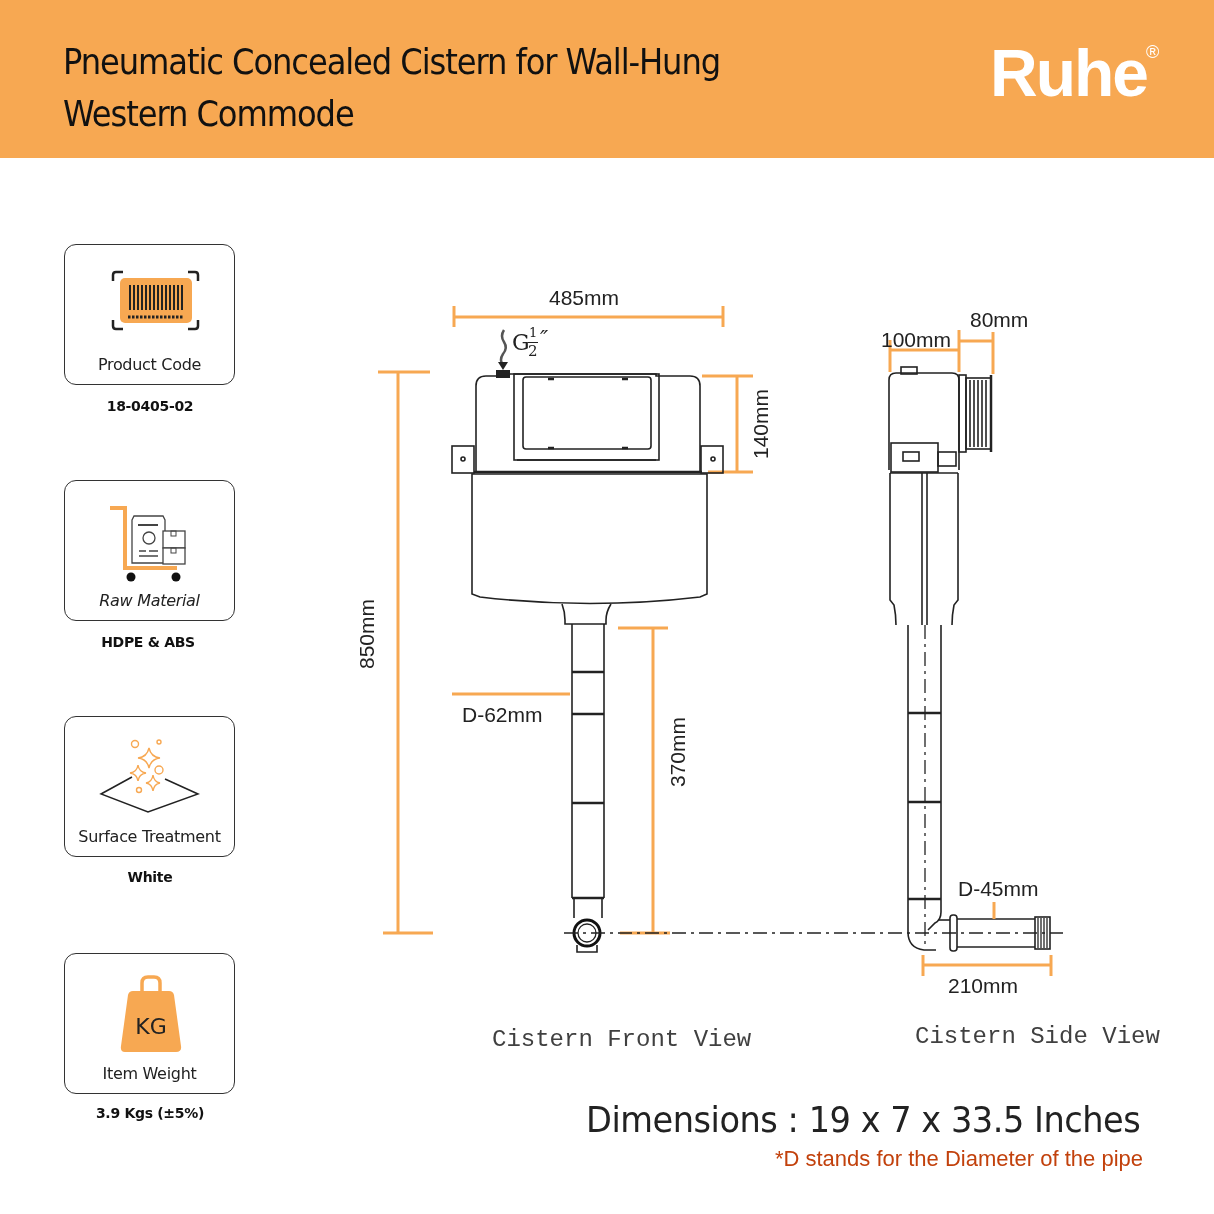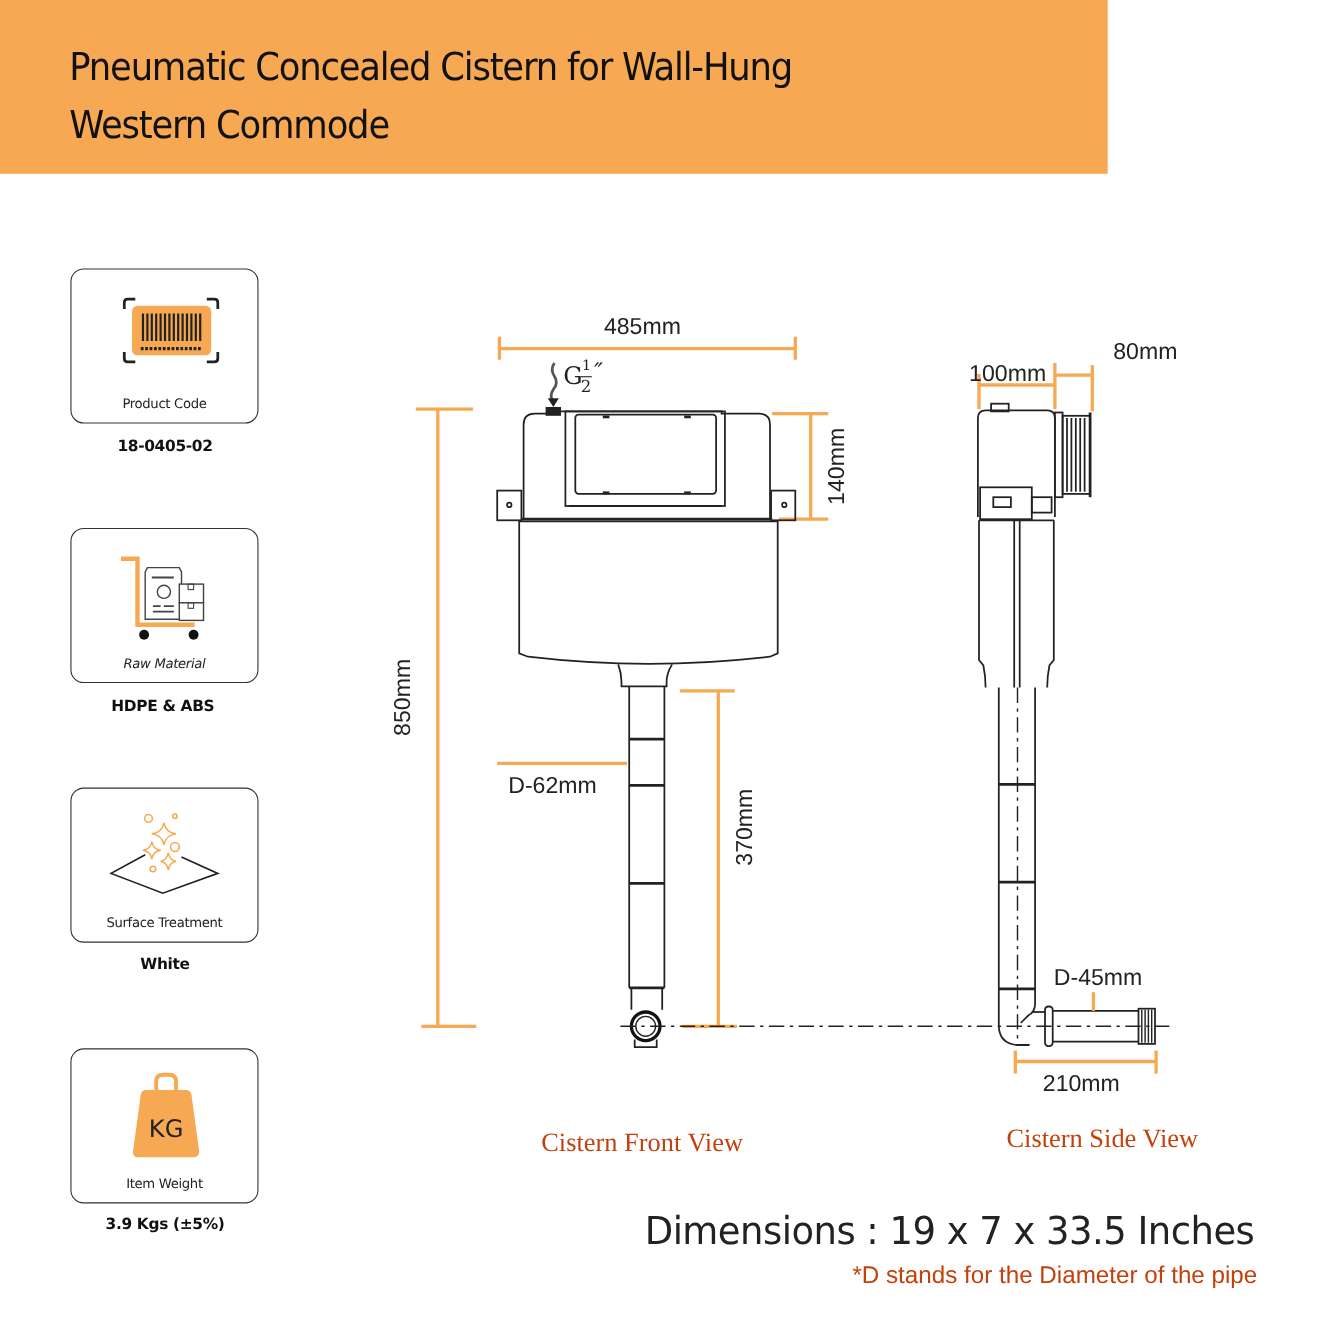--- a/index.html
+++ b/index.html
@@ -7,7 +7,7 @@
   body { position: relative; font-family: "Liberation Sans", "DejaVu Sans", sans-serif; color: #111; }
 
   .header {
-    position: absolute; left: 0; top: 0; width: 1007px; height: 158px;
+    position: absolute; left: 0; top: 0; width: 1214px; height: 158px;
     background: #f7a852;
   }
   .title {

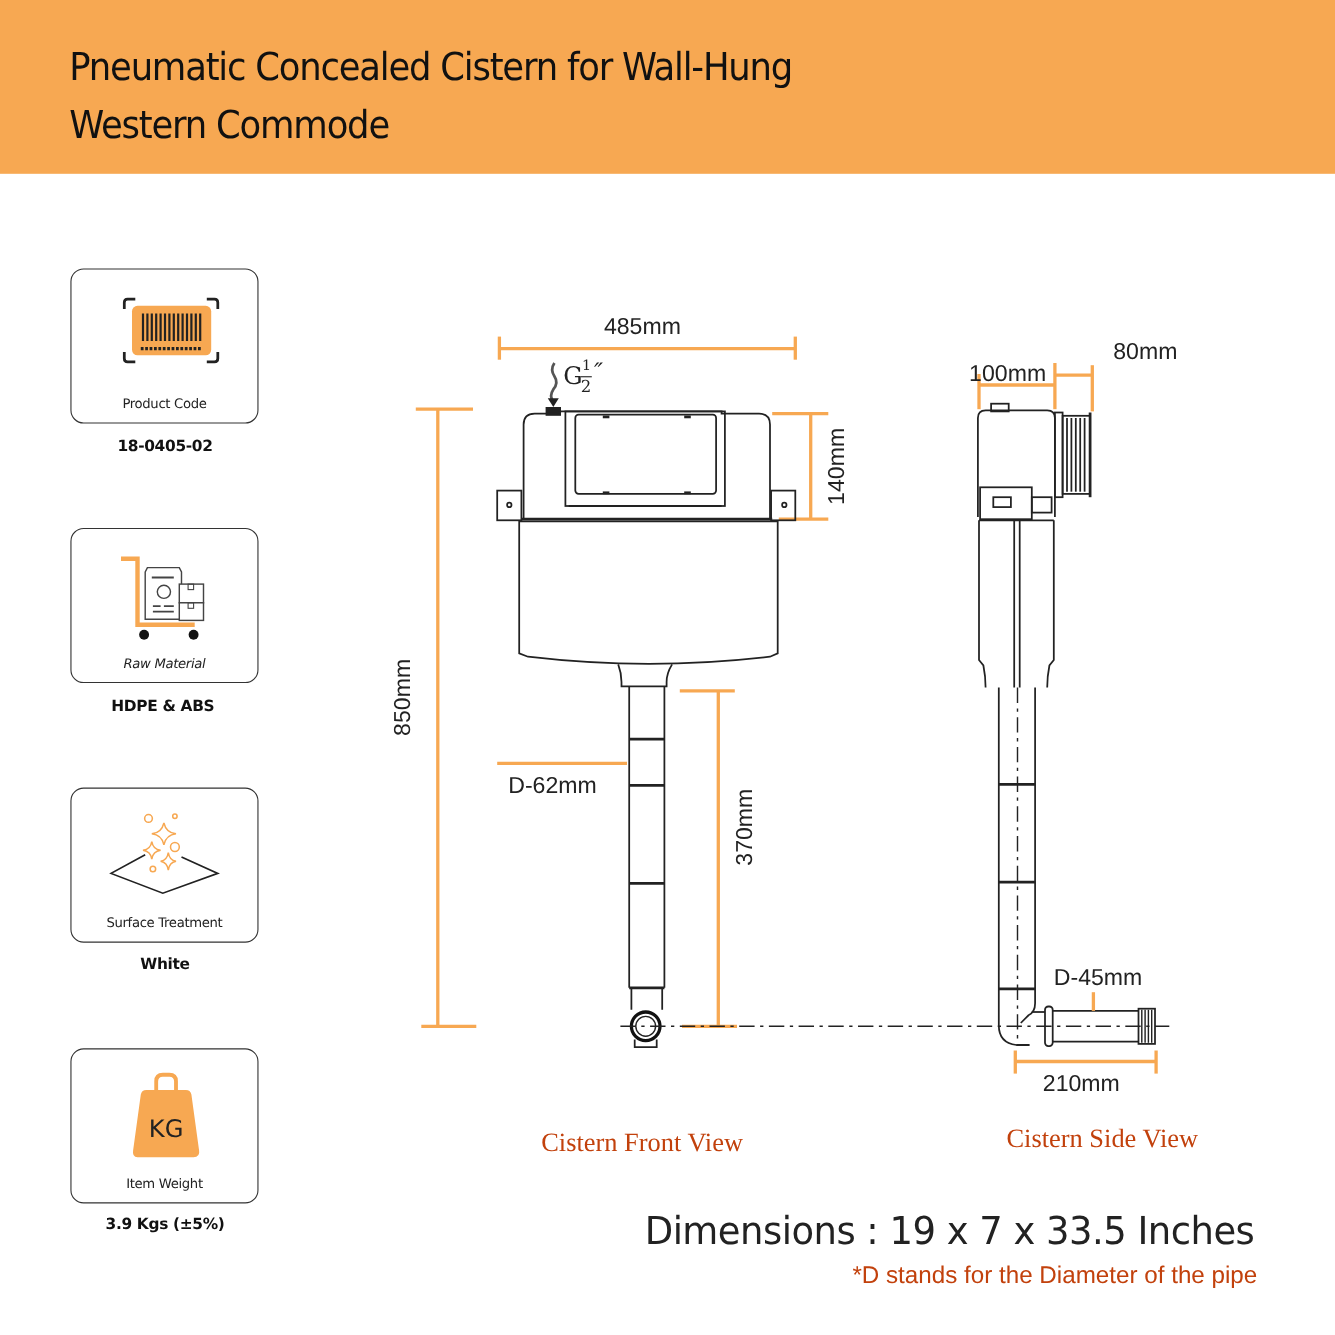--- a/index.html
+++ b/index.html
@@ -73,6 +73,10 @@
   <div class="title">
     <div>Pneumatic Concealed Cistern for Wall-Hung</div>
     <div>Western Commode</div>
+  </div>
+  <div class="logo">
+    <span class="logo-text">Ruhe</span>
+    <span class="logo-reg">®</span>
   </div>
 </div>
 

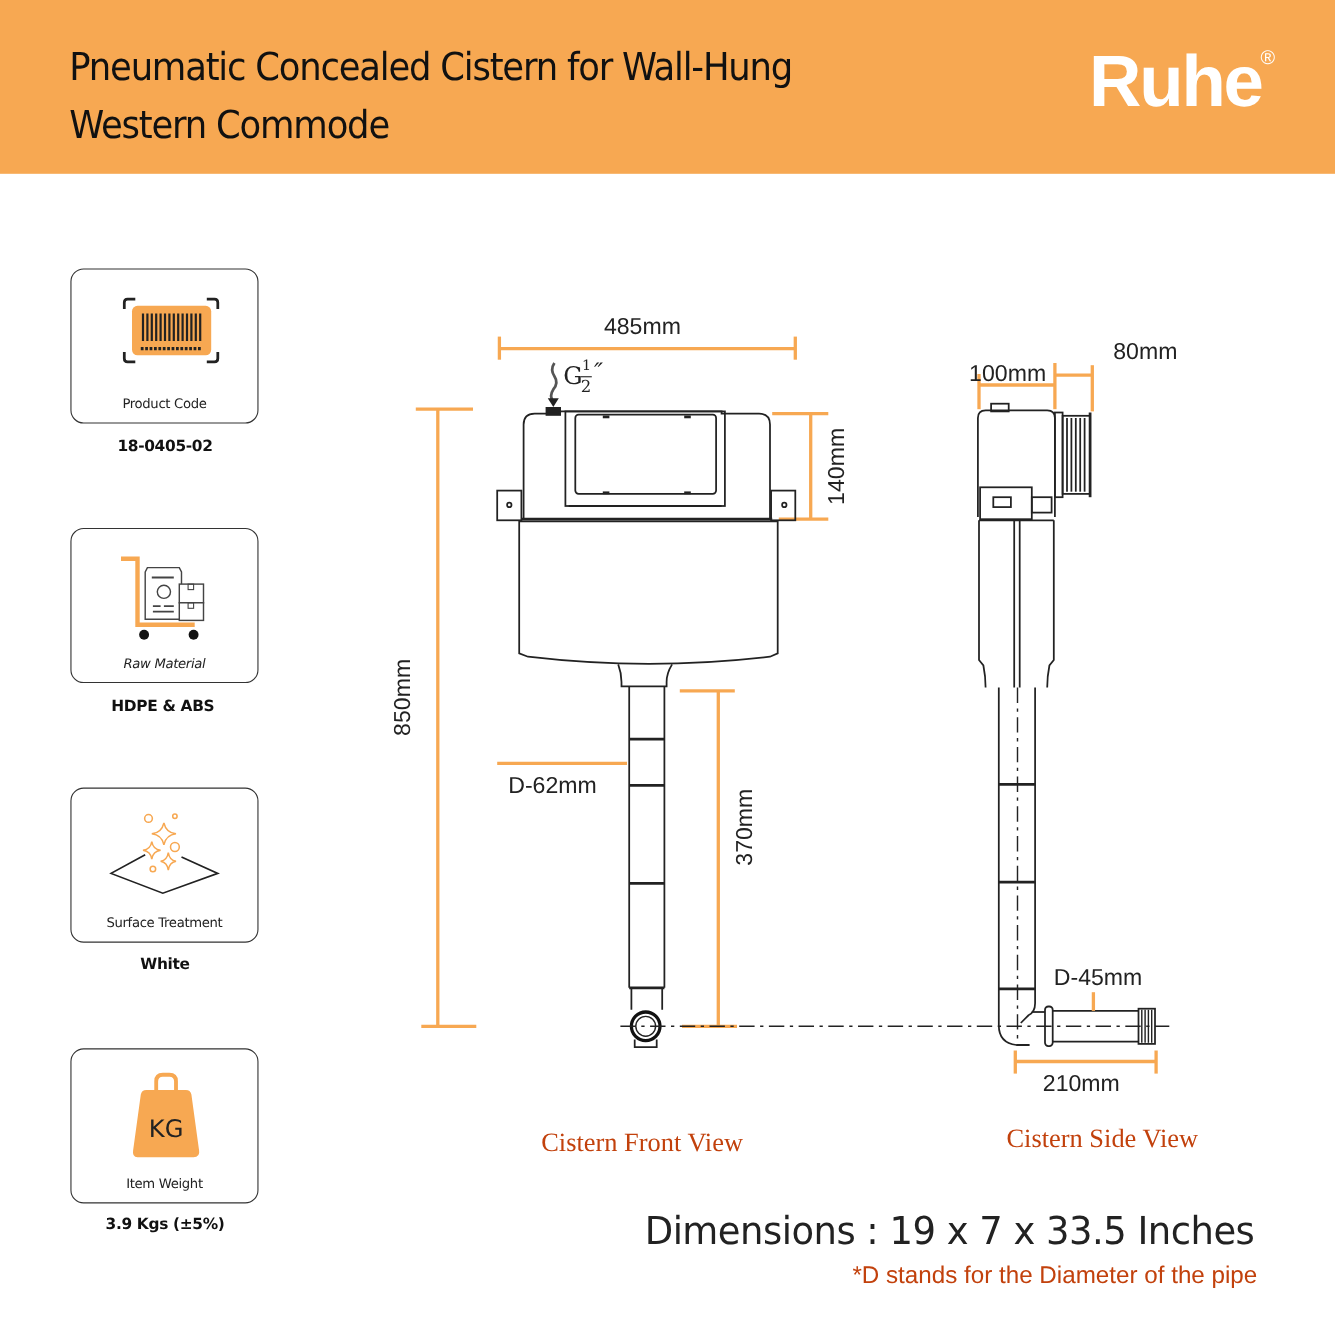--- a/index.html
+++ b/index.html
@@ -320,7 +320,7 @@
 <div class="dim-label" style="left:462px; top:667px;margin-top:36px;">D-62mm</div>
 <div class="dim-label dim-vert" style="left:643px; top:740px; width:70px; text-align:center;">370mm</div>
 
-<div class="dim-label" style="left:970px; top:308px;margin-left:42px;">80mm</div>
+<div class="dim-label" style="left:970px; top:308px;">80mm</div>
 <div class="dim-label" style="left:881px; top:328px;text-align:center;">100mm</div>
 <div class="dim-label" style="left:958px; top:877px;">D-45mm</div>
 <div class="dim-label" style="left:948px; top:974px;">210mm</div>

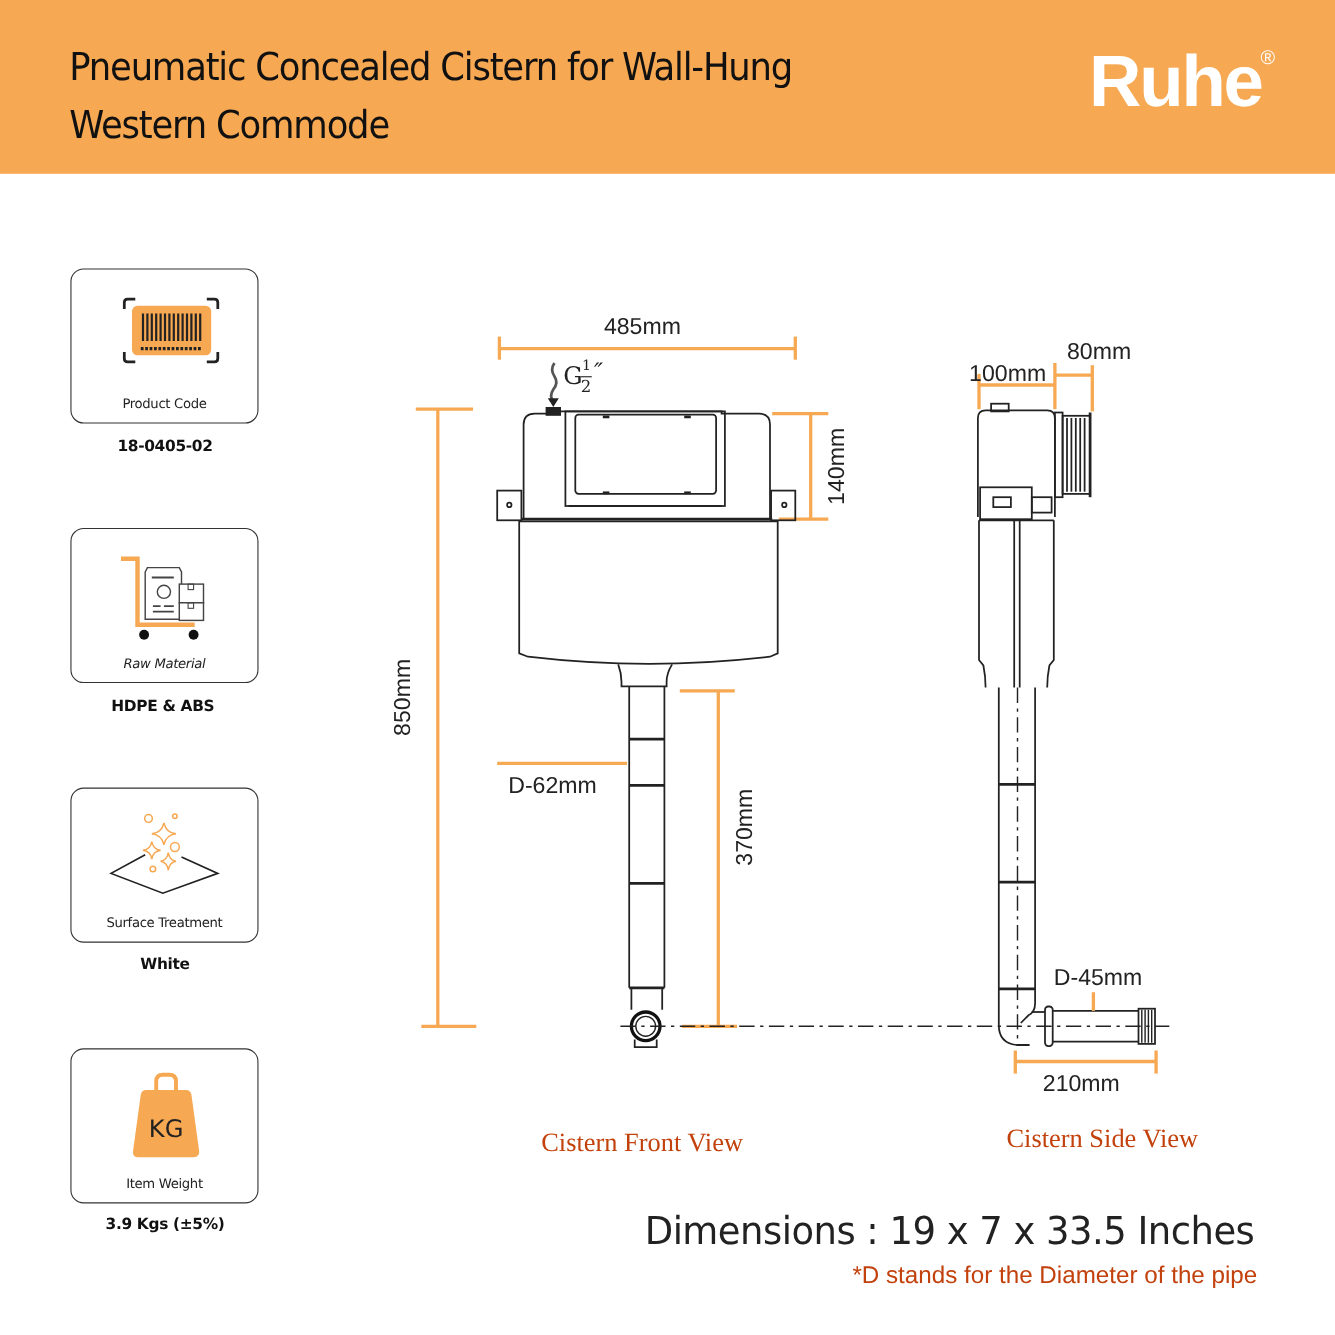--- a/index.html
+++ b/index.html
@@ -35,7 +35,7 @@
   }
   .spec-label {
     position: absolute; left: 0; right: 0; bottom: 10px; text-align: center;
-    font-family: "DejaVu Sans", sans-serif; font-size: 12px; color: #222;
+    font-family: "DejaVu Sans", sans-serif; font-size: 16px; color: #222;
     letter-spacing: -0.3px;
   }
   .spec-value {

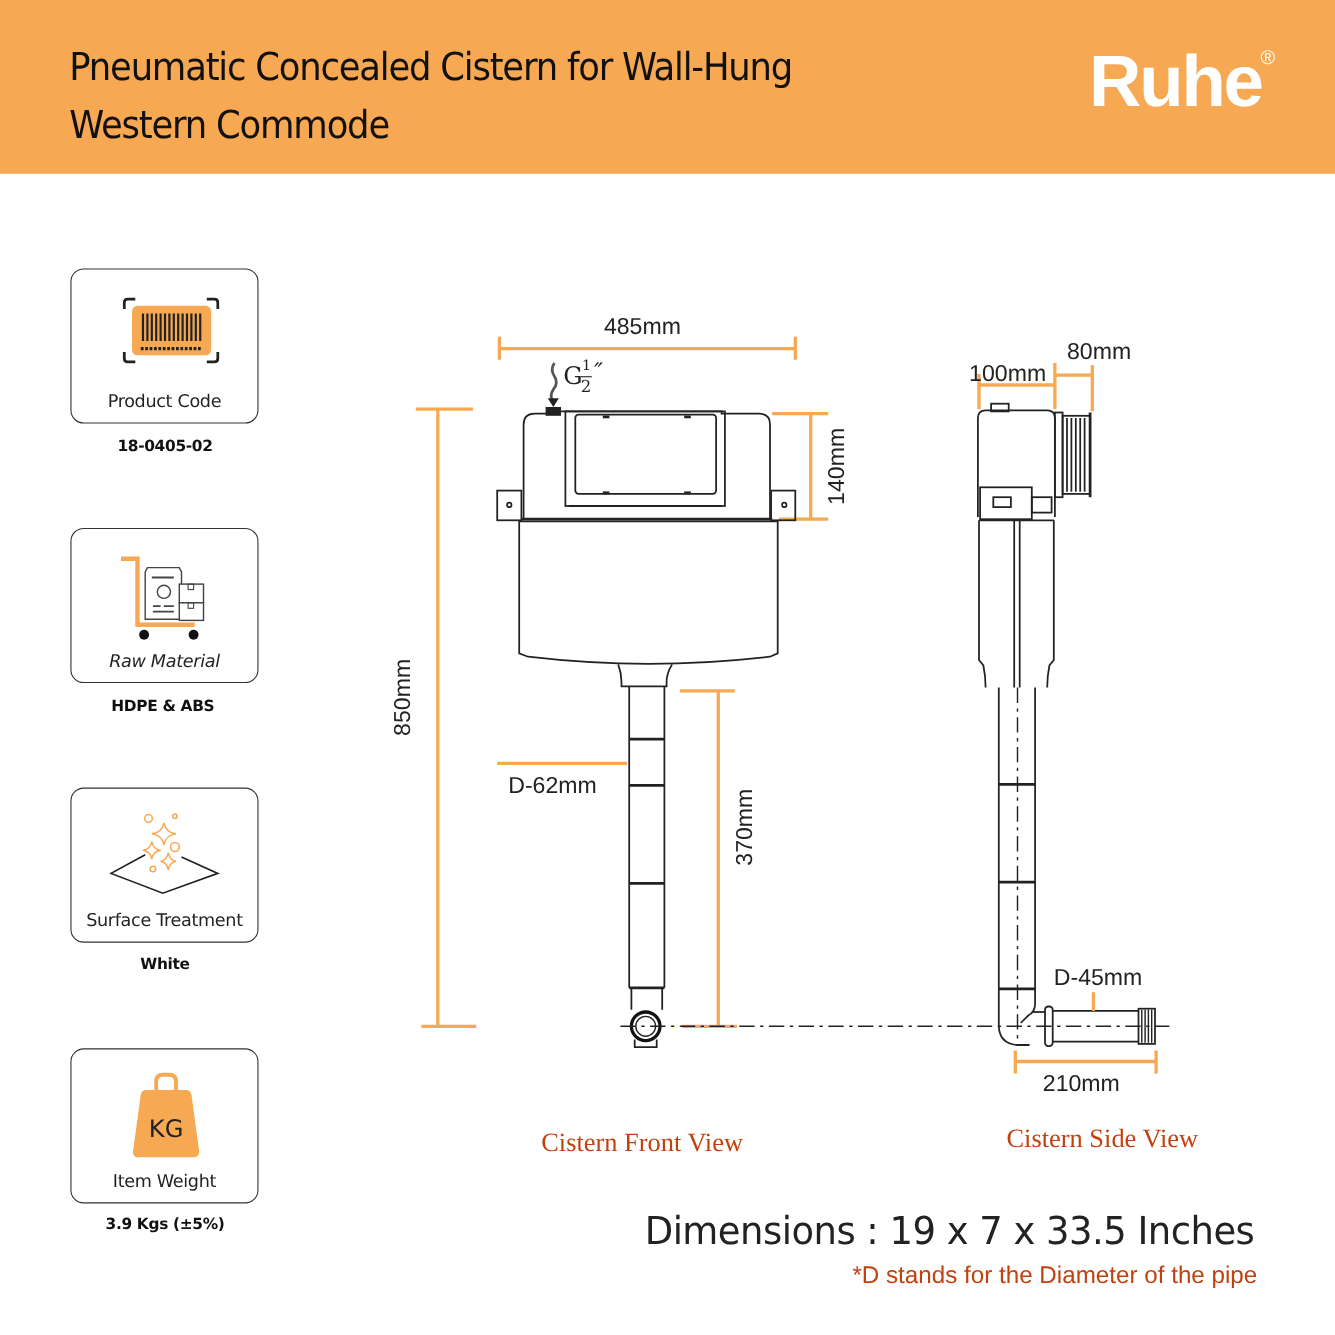--- a/index.html
+++ b/index.html
@@ -52,7 +52,7 @@
   }
   .dim-vert { transform: rotate(-90deg); transform-origin: center center; }
   .view-caption {
-    position: absolute; font-family: Liberation Serif, serif; font-size: 24px; color: #c2410c;
+    position: absolute; font-family: Liberation Mono, monospace; font-size: 24px; color: #404040;
     white-space: nowrap;
     text-align: right;
   }

